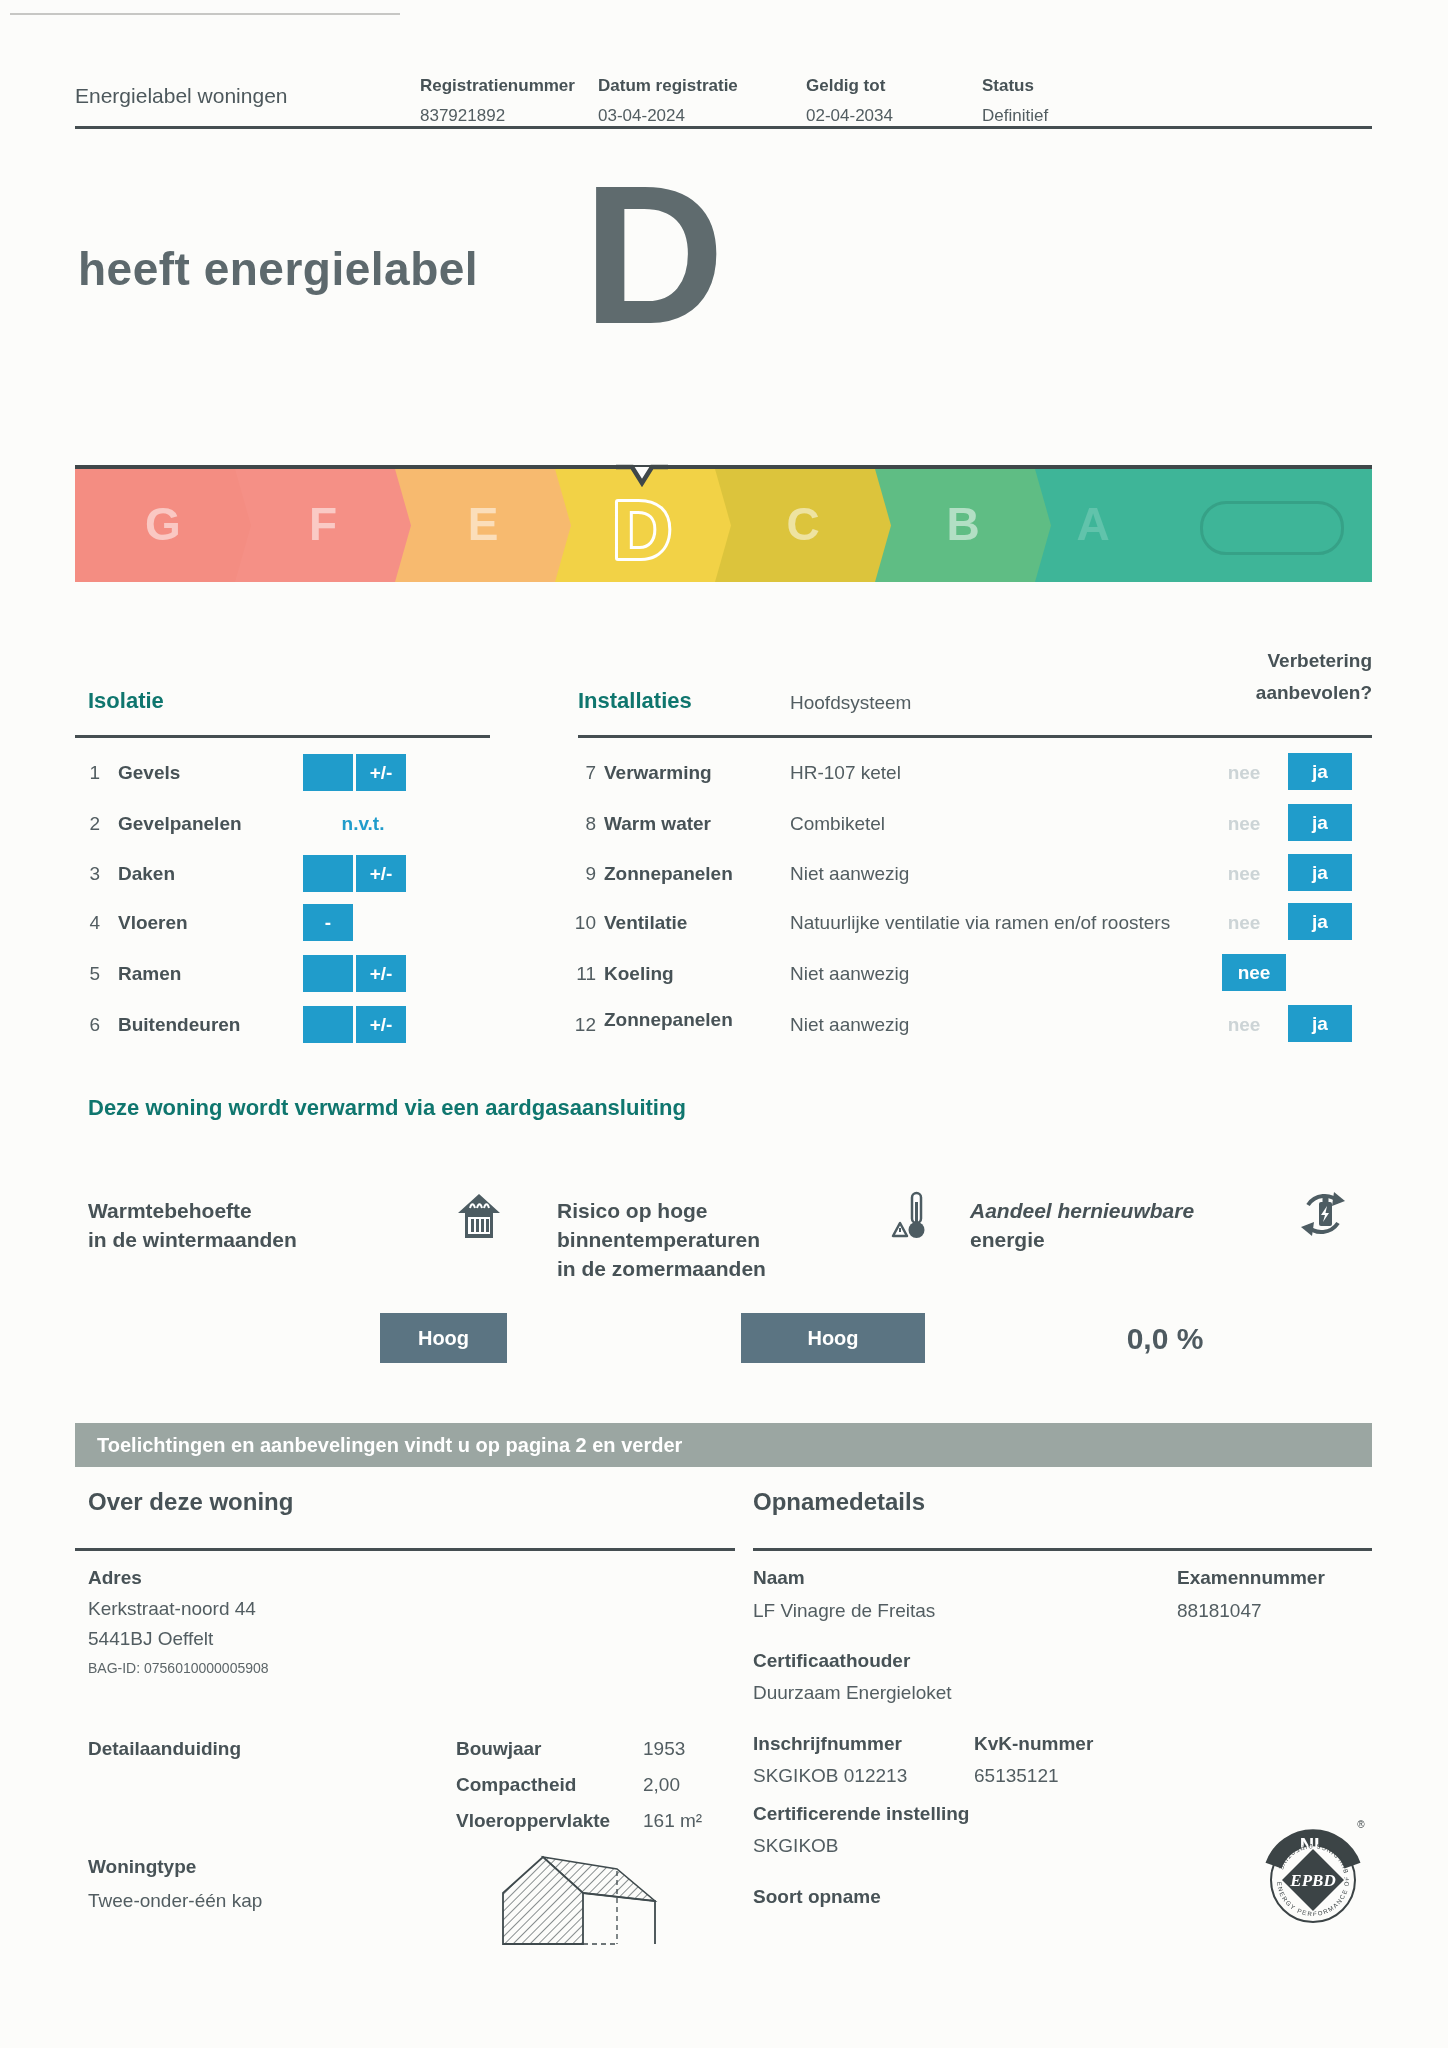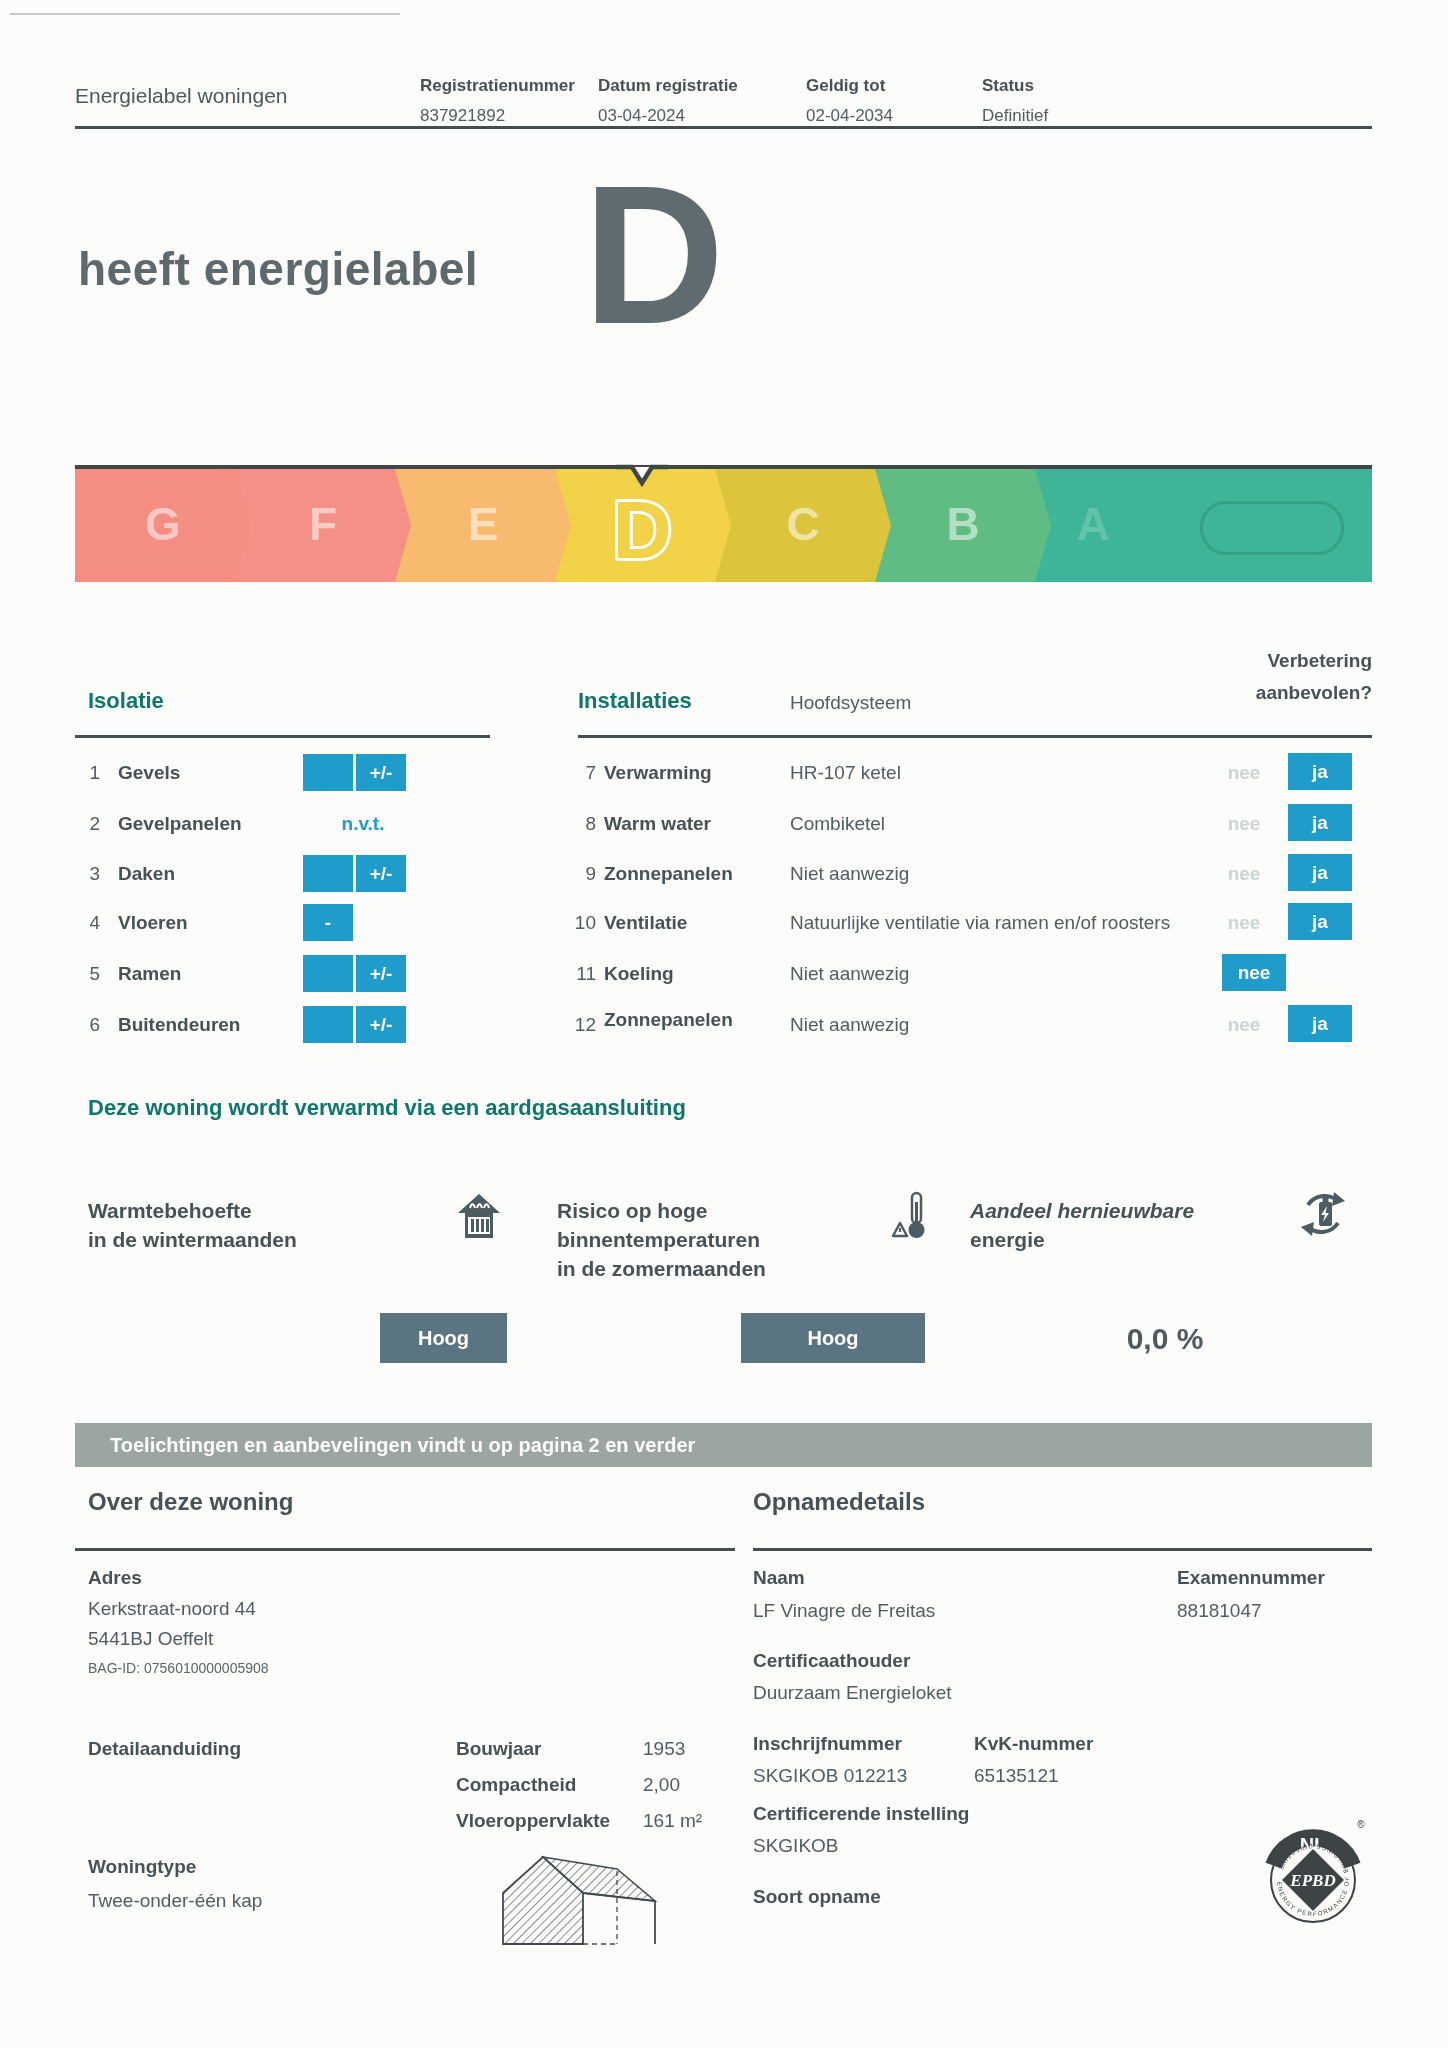--- a/index.html
+++ b/index.html
@@ -46,7 +46,7 @@
             text-align:center;line-height:50px;height:50px;}
   .pct{font-size:30px;font-weight:bold;color:#4e5a60;}
   .banner{position:absolute;left:75px;top:1423px;width:1297px;height:44px;background:#9ba6a2;
-          color:#fff;font-weight:bold;font-size:20px;line-height:44px;padding-left:35px;box-sizing:border-box;}
+          color:#fff;font-weight:bold;font-size:20px;line-height:44px;padding-left:22px;box-sizing:border-box;}
   .big-h{font-size:24px;font-weight:bold;color:#475256;}
 </style>
 </head>

